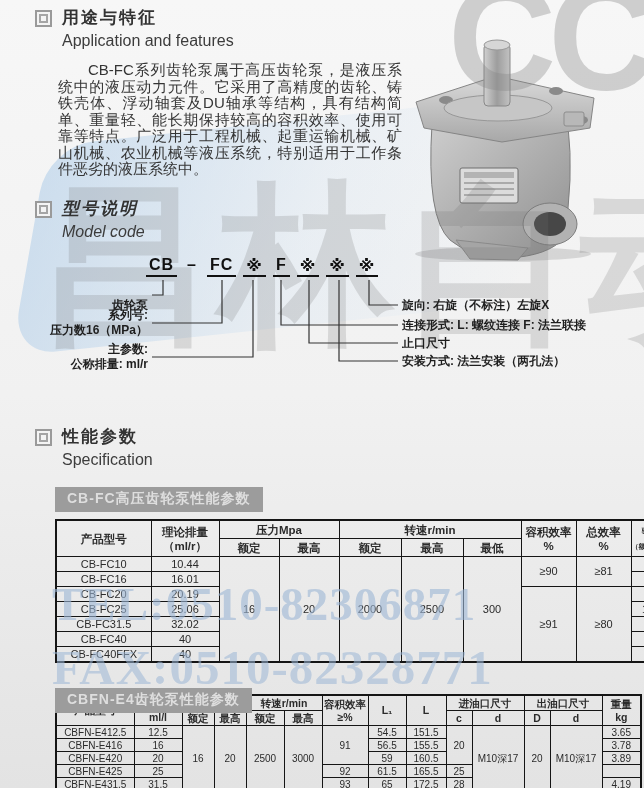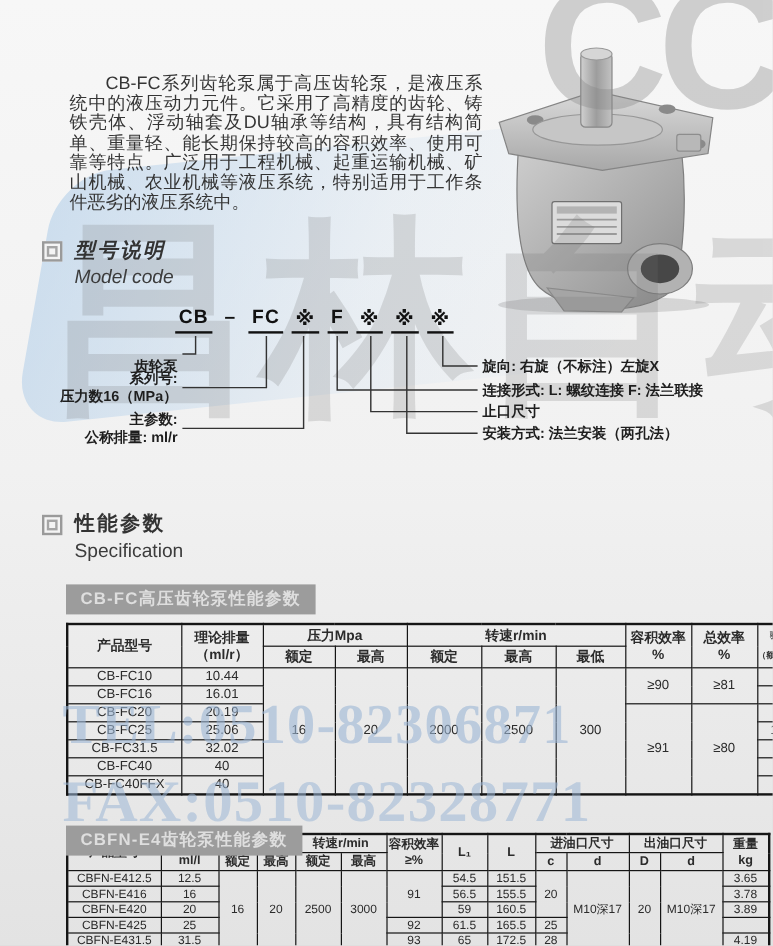--- a/index.html
+++ b/index.html
@@ -80,6 +80,15 @@
   <div class="wm" id="wm-tel">TEL:0510-82306871</div>
   <div class="wm" id="wm-fax">FAX:0510-82328771</div>
 
+  <div class="sec-header" id="sec1">
+    <div class="sec-icon">
+        <div class="sec-icon-inner"></div>
+      </div>
+    <div class="sec-titles">
+      <div class="zh">用途与特征</div>
+      <div class="en">Application and features</div>
+    </div>
+  </div>
   <div class="paragraph">CB-FC系列齿轮泵属于高压齿轮泵，是液压系统中的液压动力元件。它采用了高精度的齿轮、铸铁壳体、浮动轴套及DU轴承等结构，具有结构简单、重量轻、能长期保持较高的容积效率、使用可靠等特点。广泛用于工程机械、起重运输机械、矿山机械、农业机械等液压系统，特别适用于工作条件恶劣的液压系统中。</div>
 
   <svg class="pump" width="212" height="235" viewBox="0 0 212 235">

